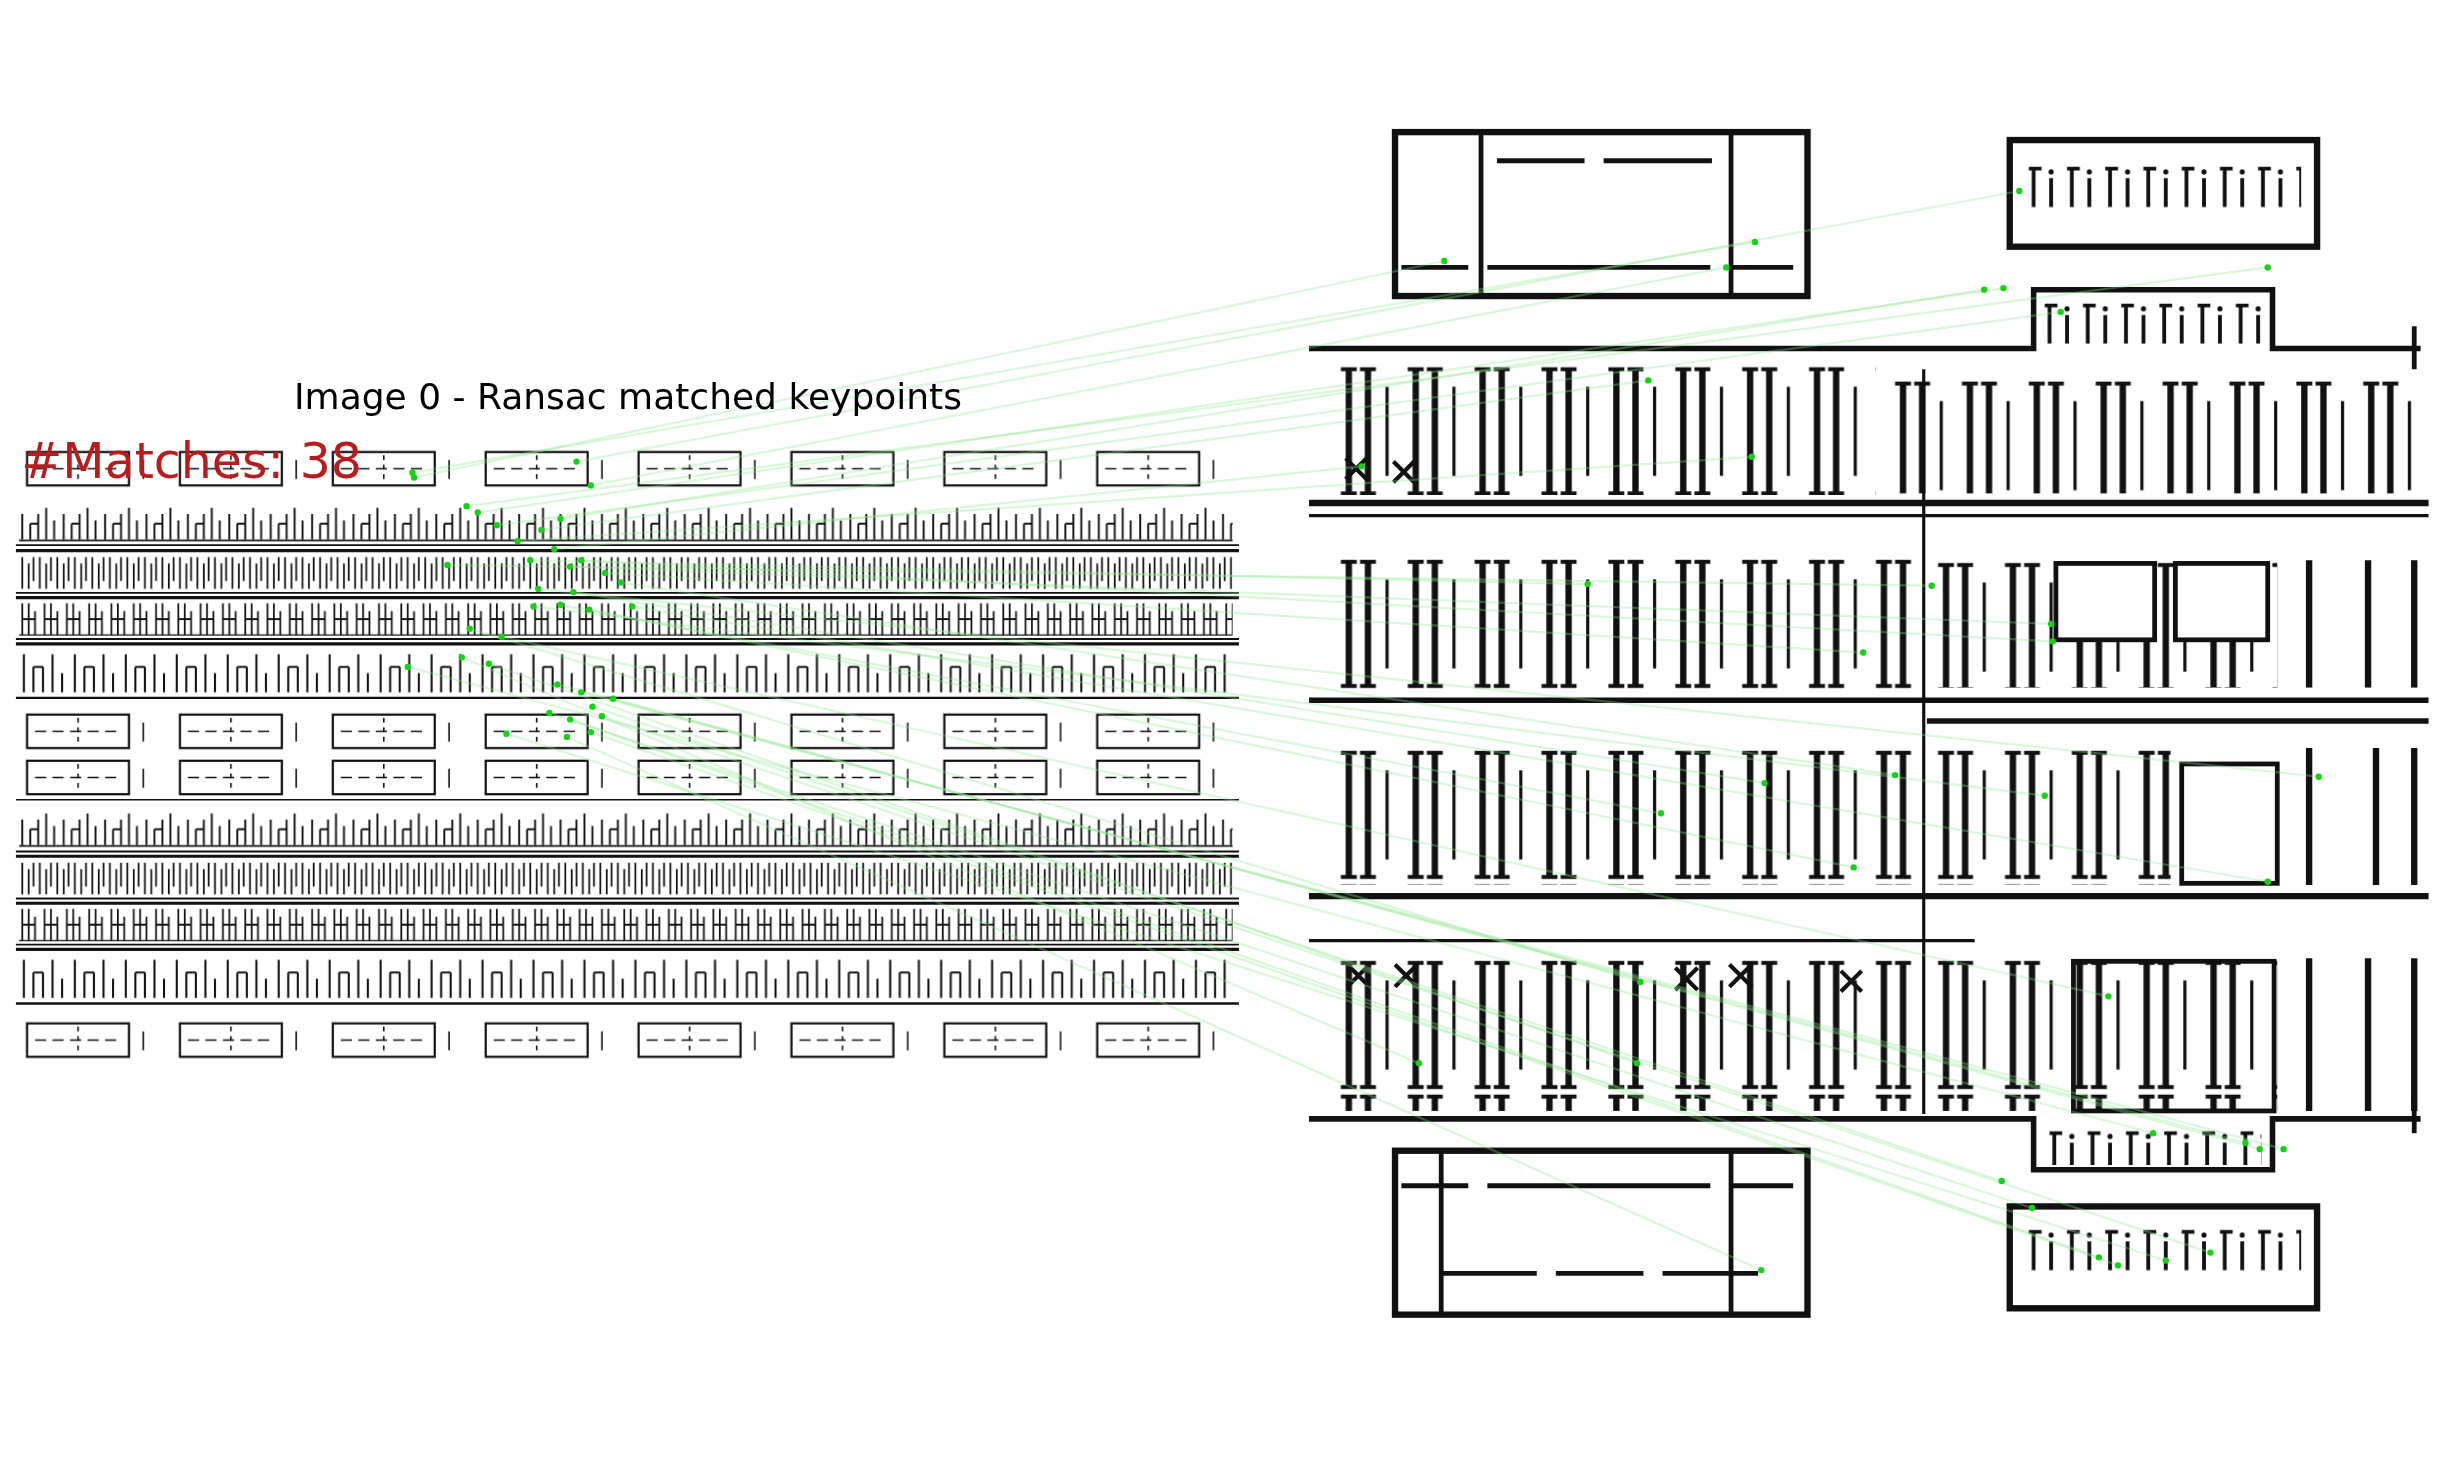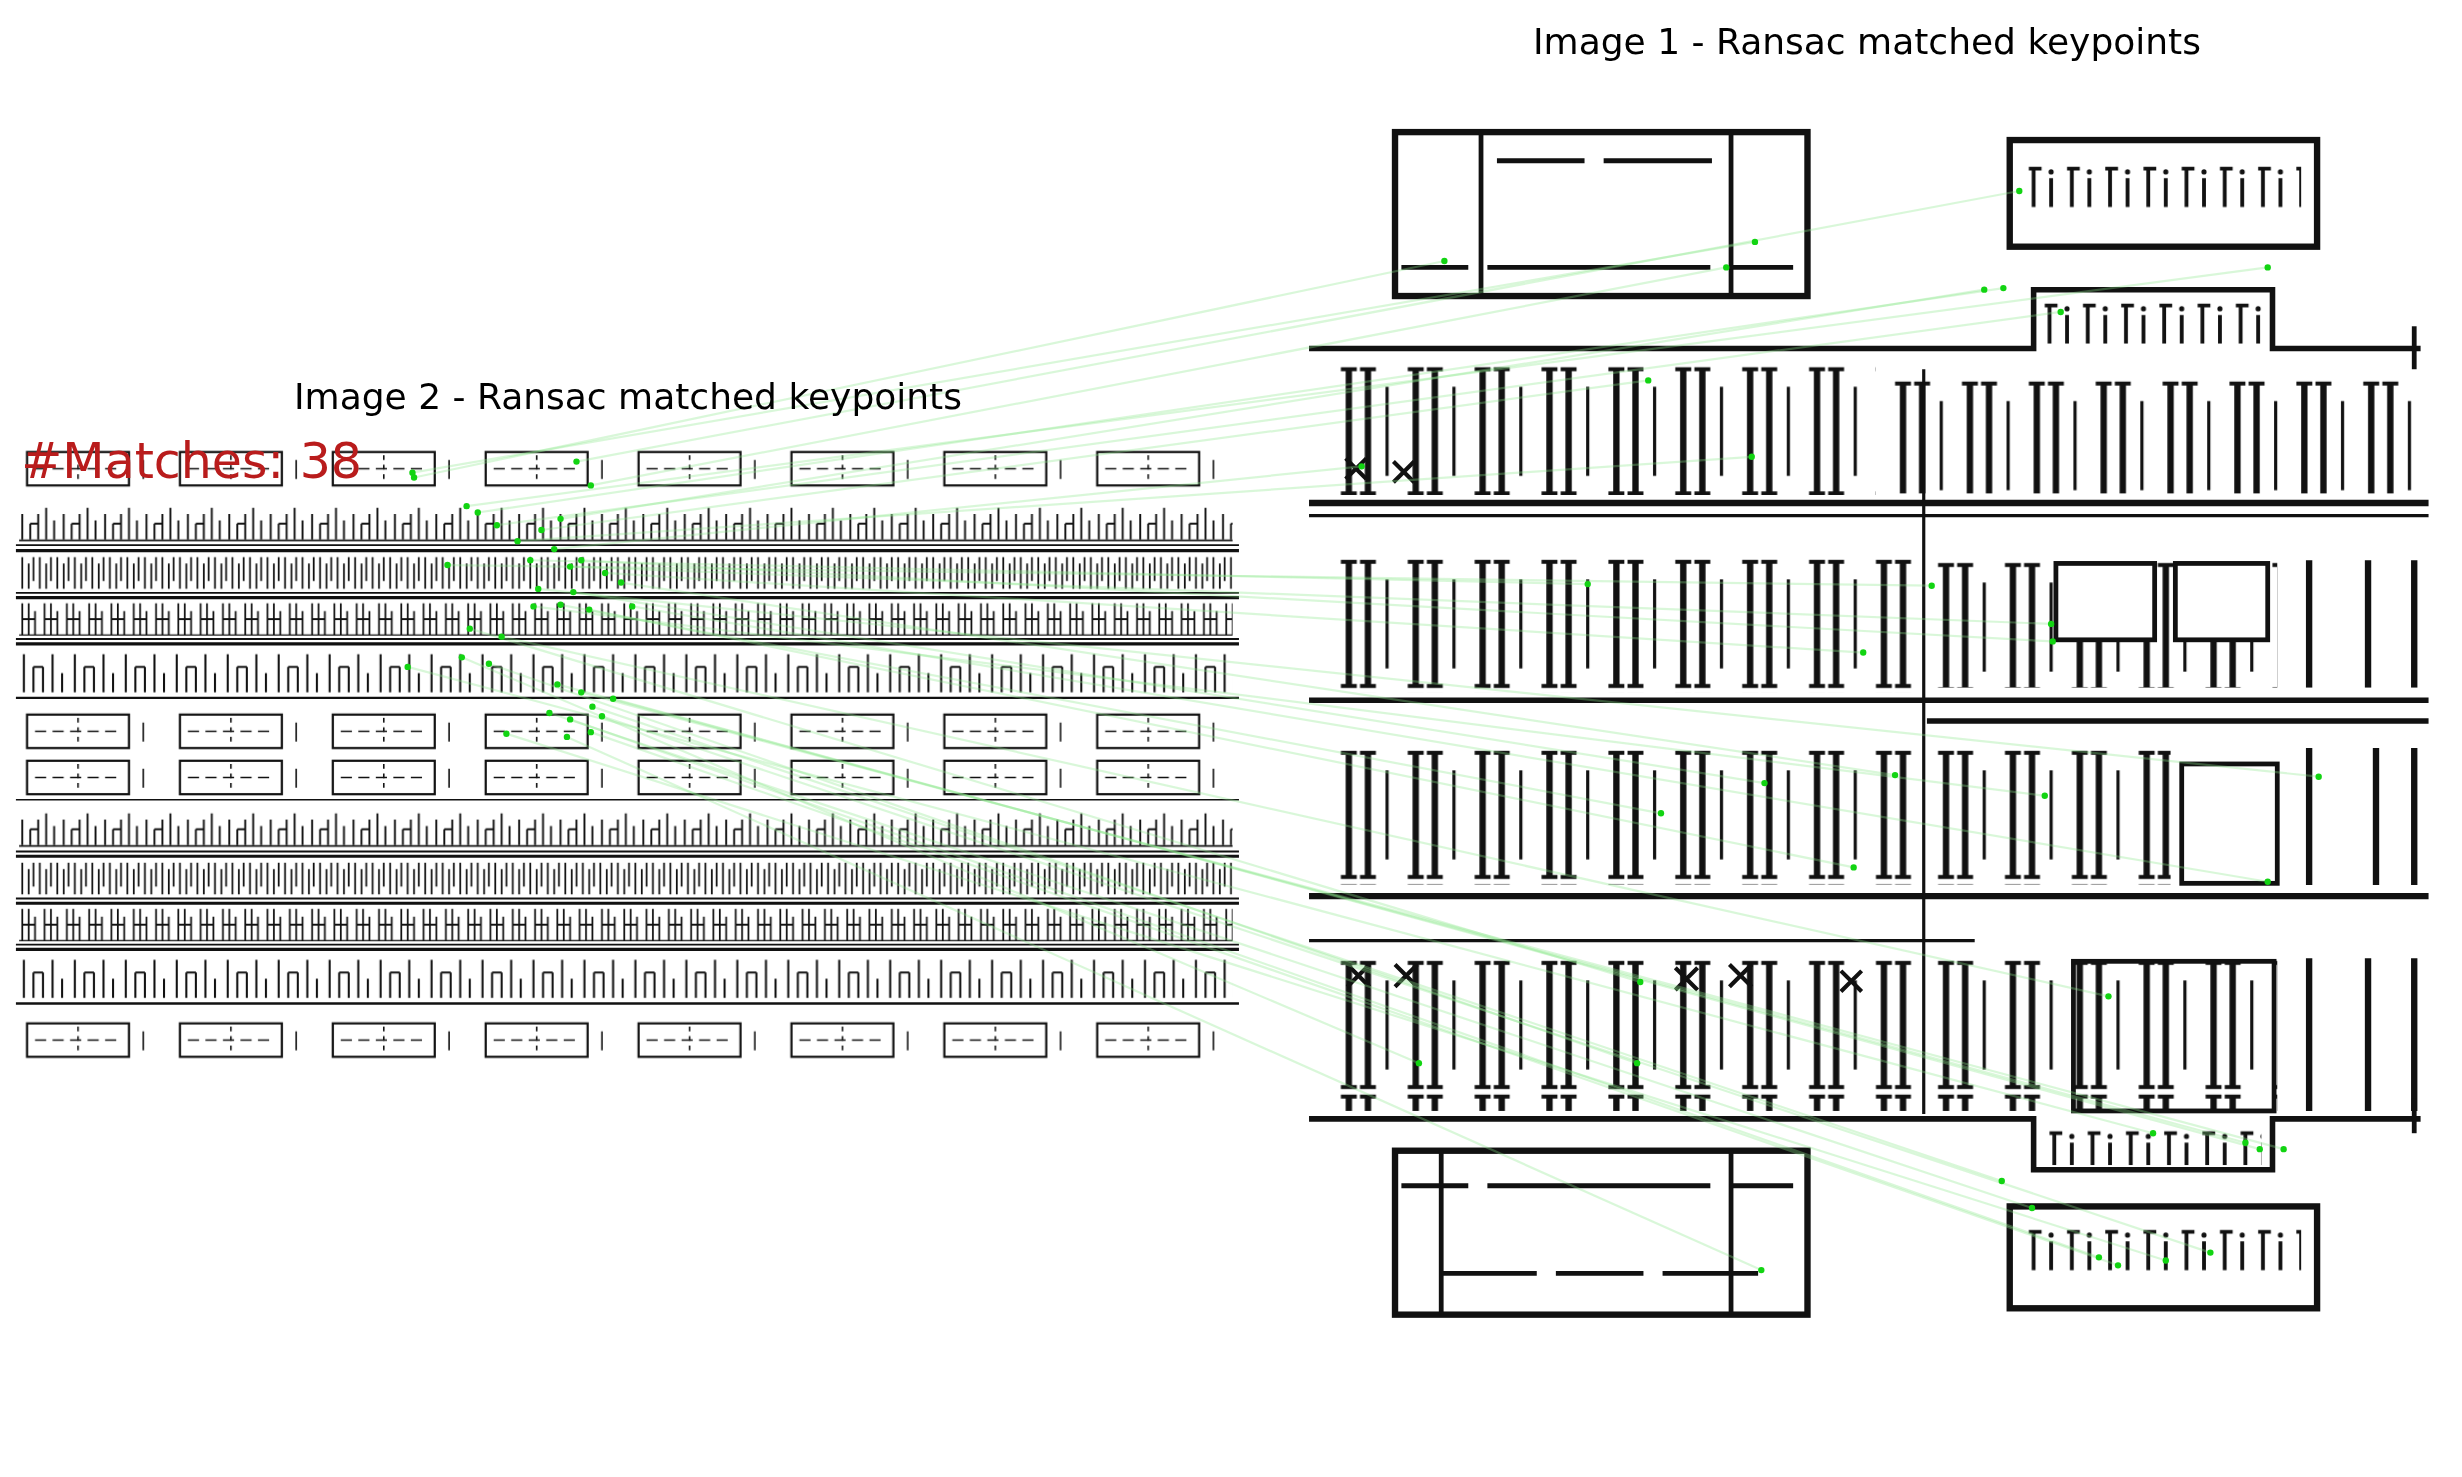--- a/index.html
+++ b/index.html
@@ -347,7 +347,6 @@
       </g>
   </svg>
 
-  <div class="title t1">Image 1 - Ransac matched keypoints</div>
   <div class="title t0">Image 2 - Ransac matched keypoints</div>
   <div class="matches-label">#Matches: 38</div>
 </div>

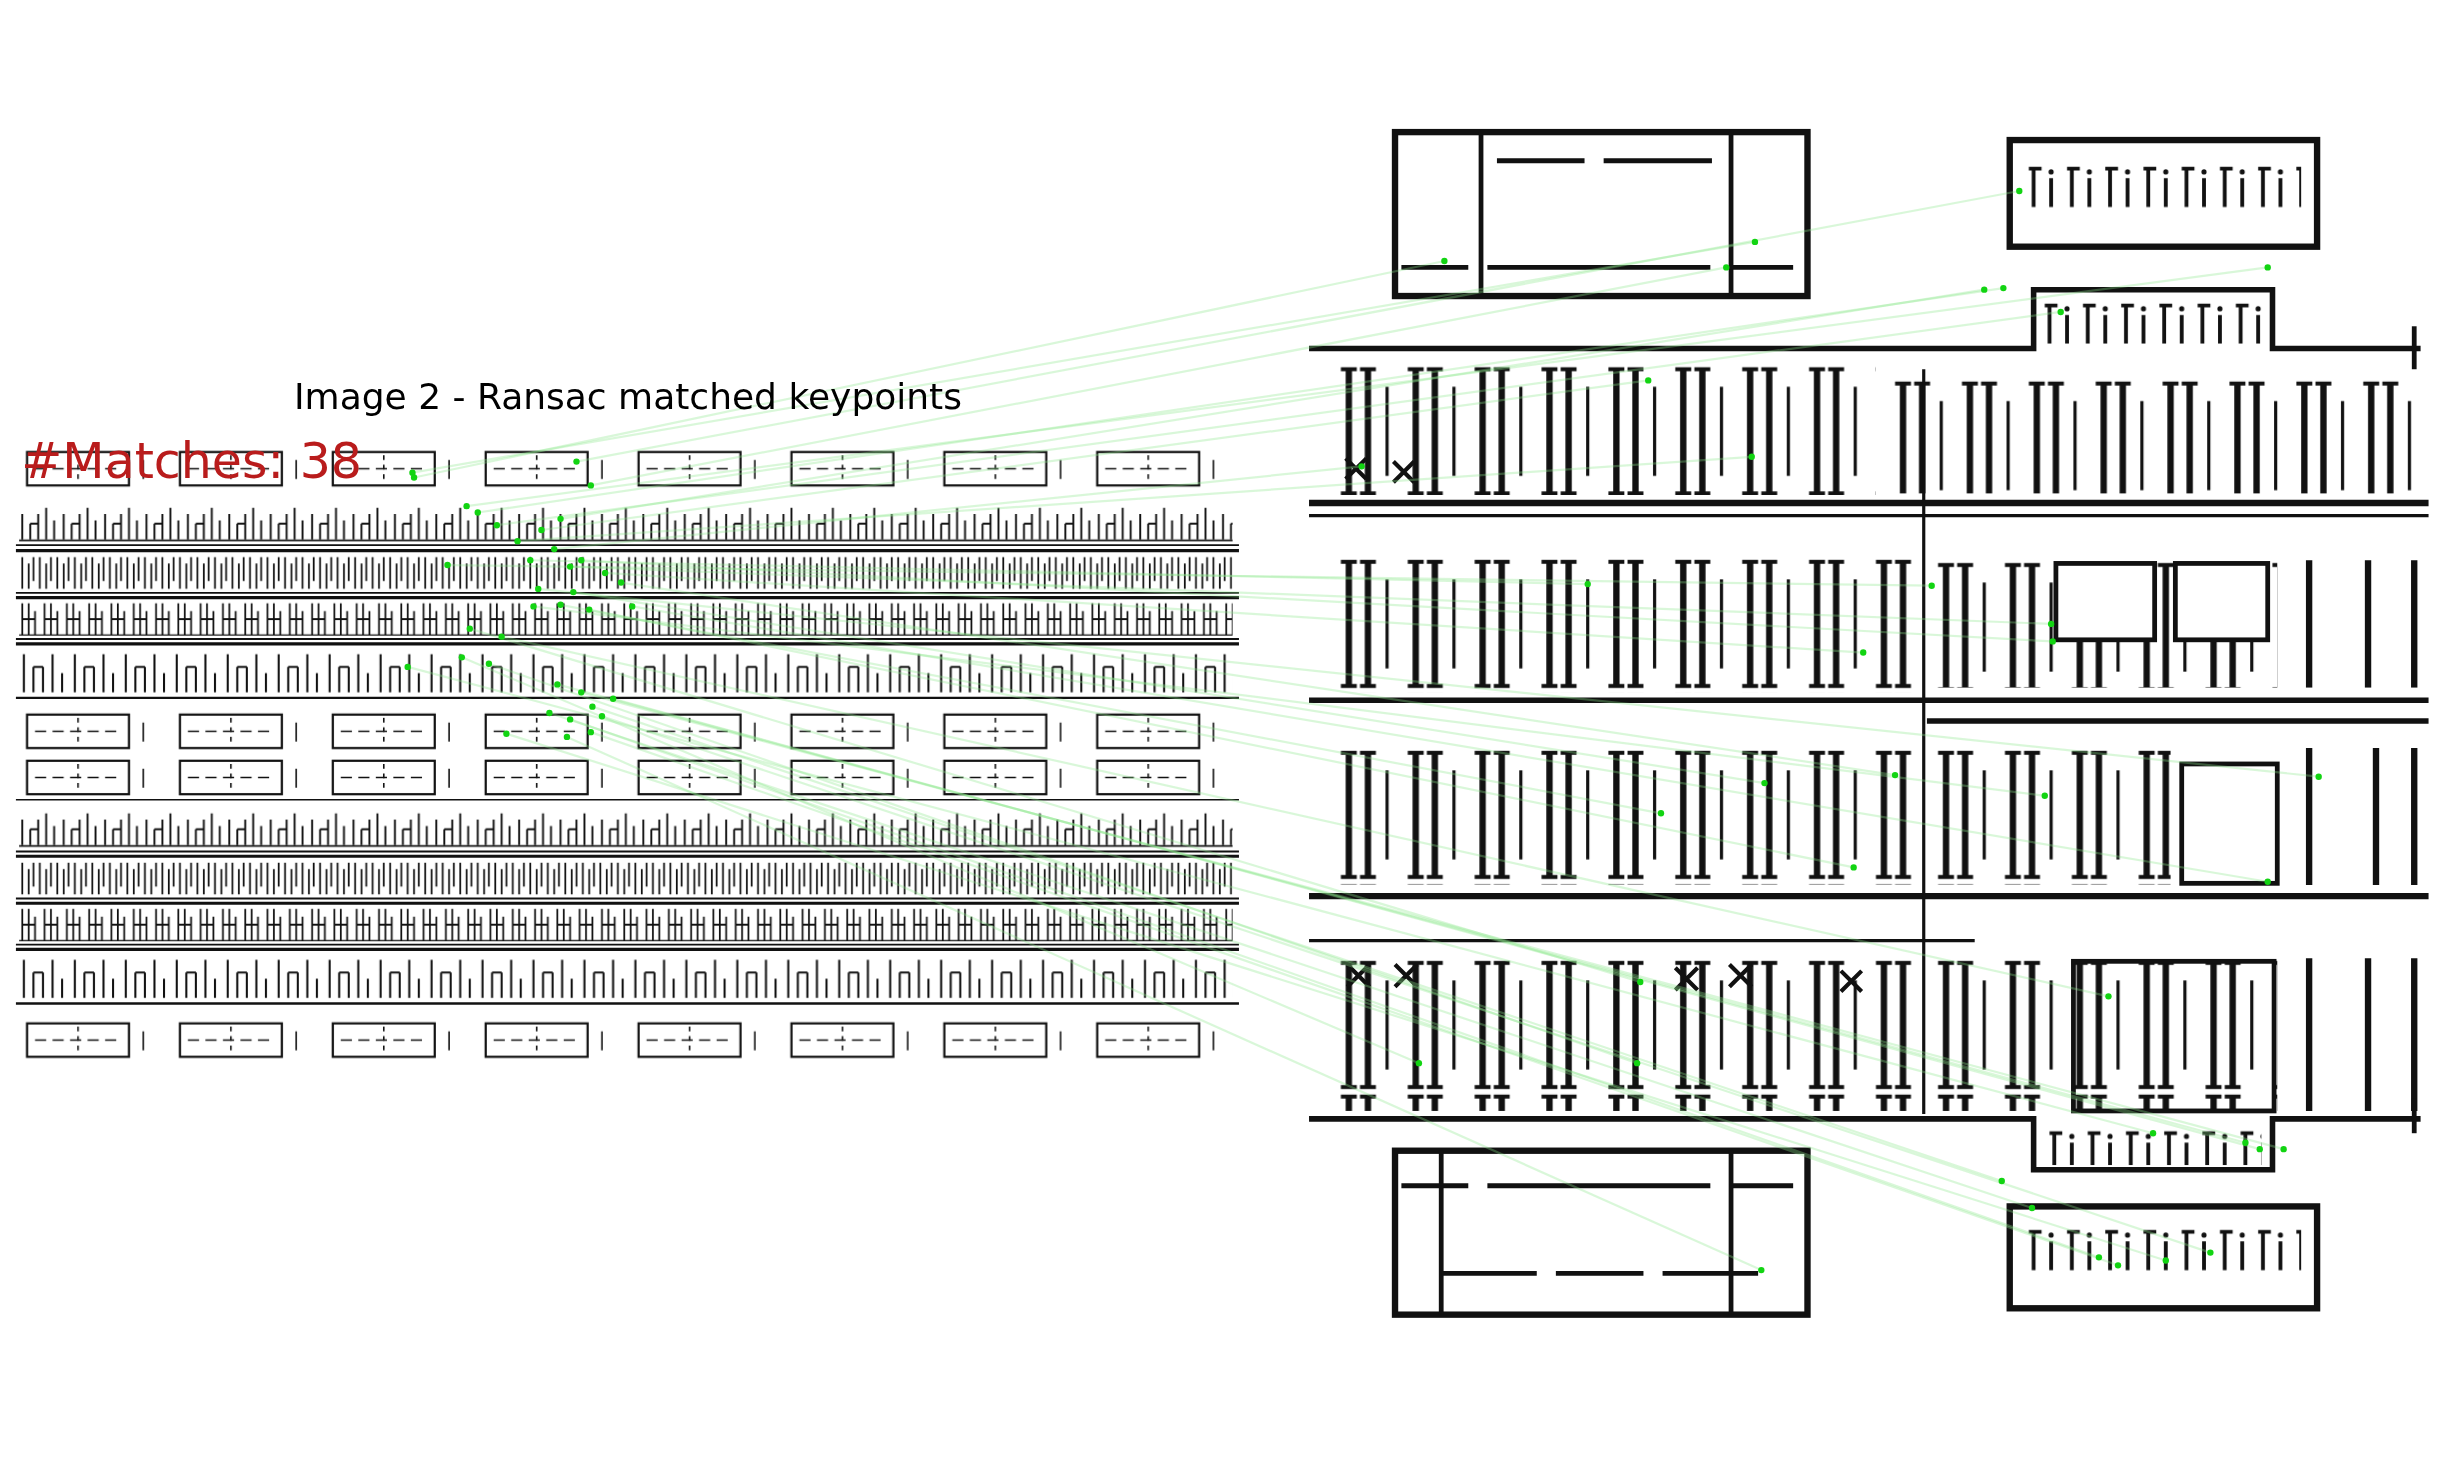--- a/index.html
+++ b/index.html
@@ -347,7 +347,7 @@
       </g>
   </svg>
 
-  <div class="title t0">Image 2 - Ransac matched keypoints</div>
+  <div class="title t0">Image 0 - Ransac matched keypoints</div>
   <div class="matches-label">#Matches: 38</div>
 </div>
 

